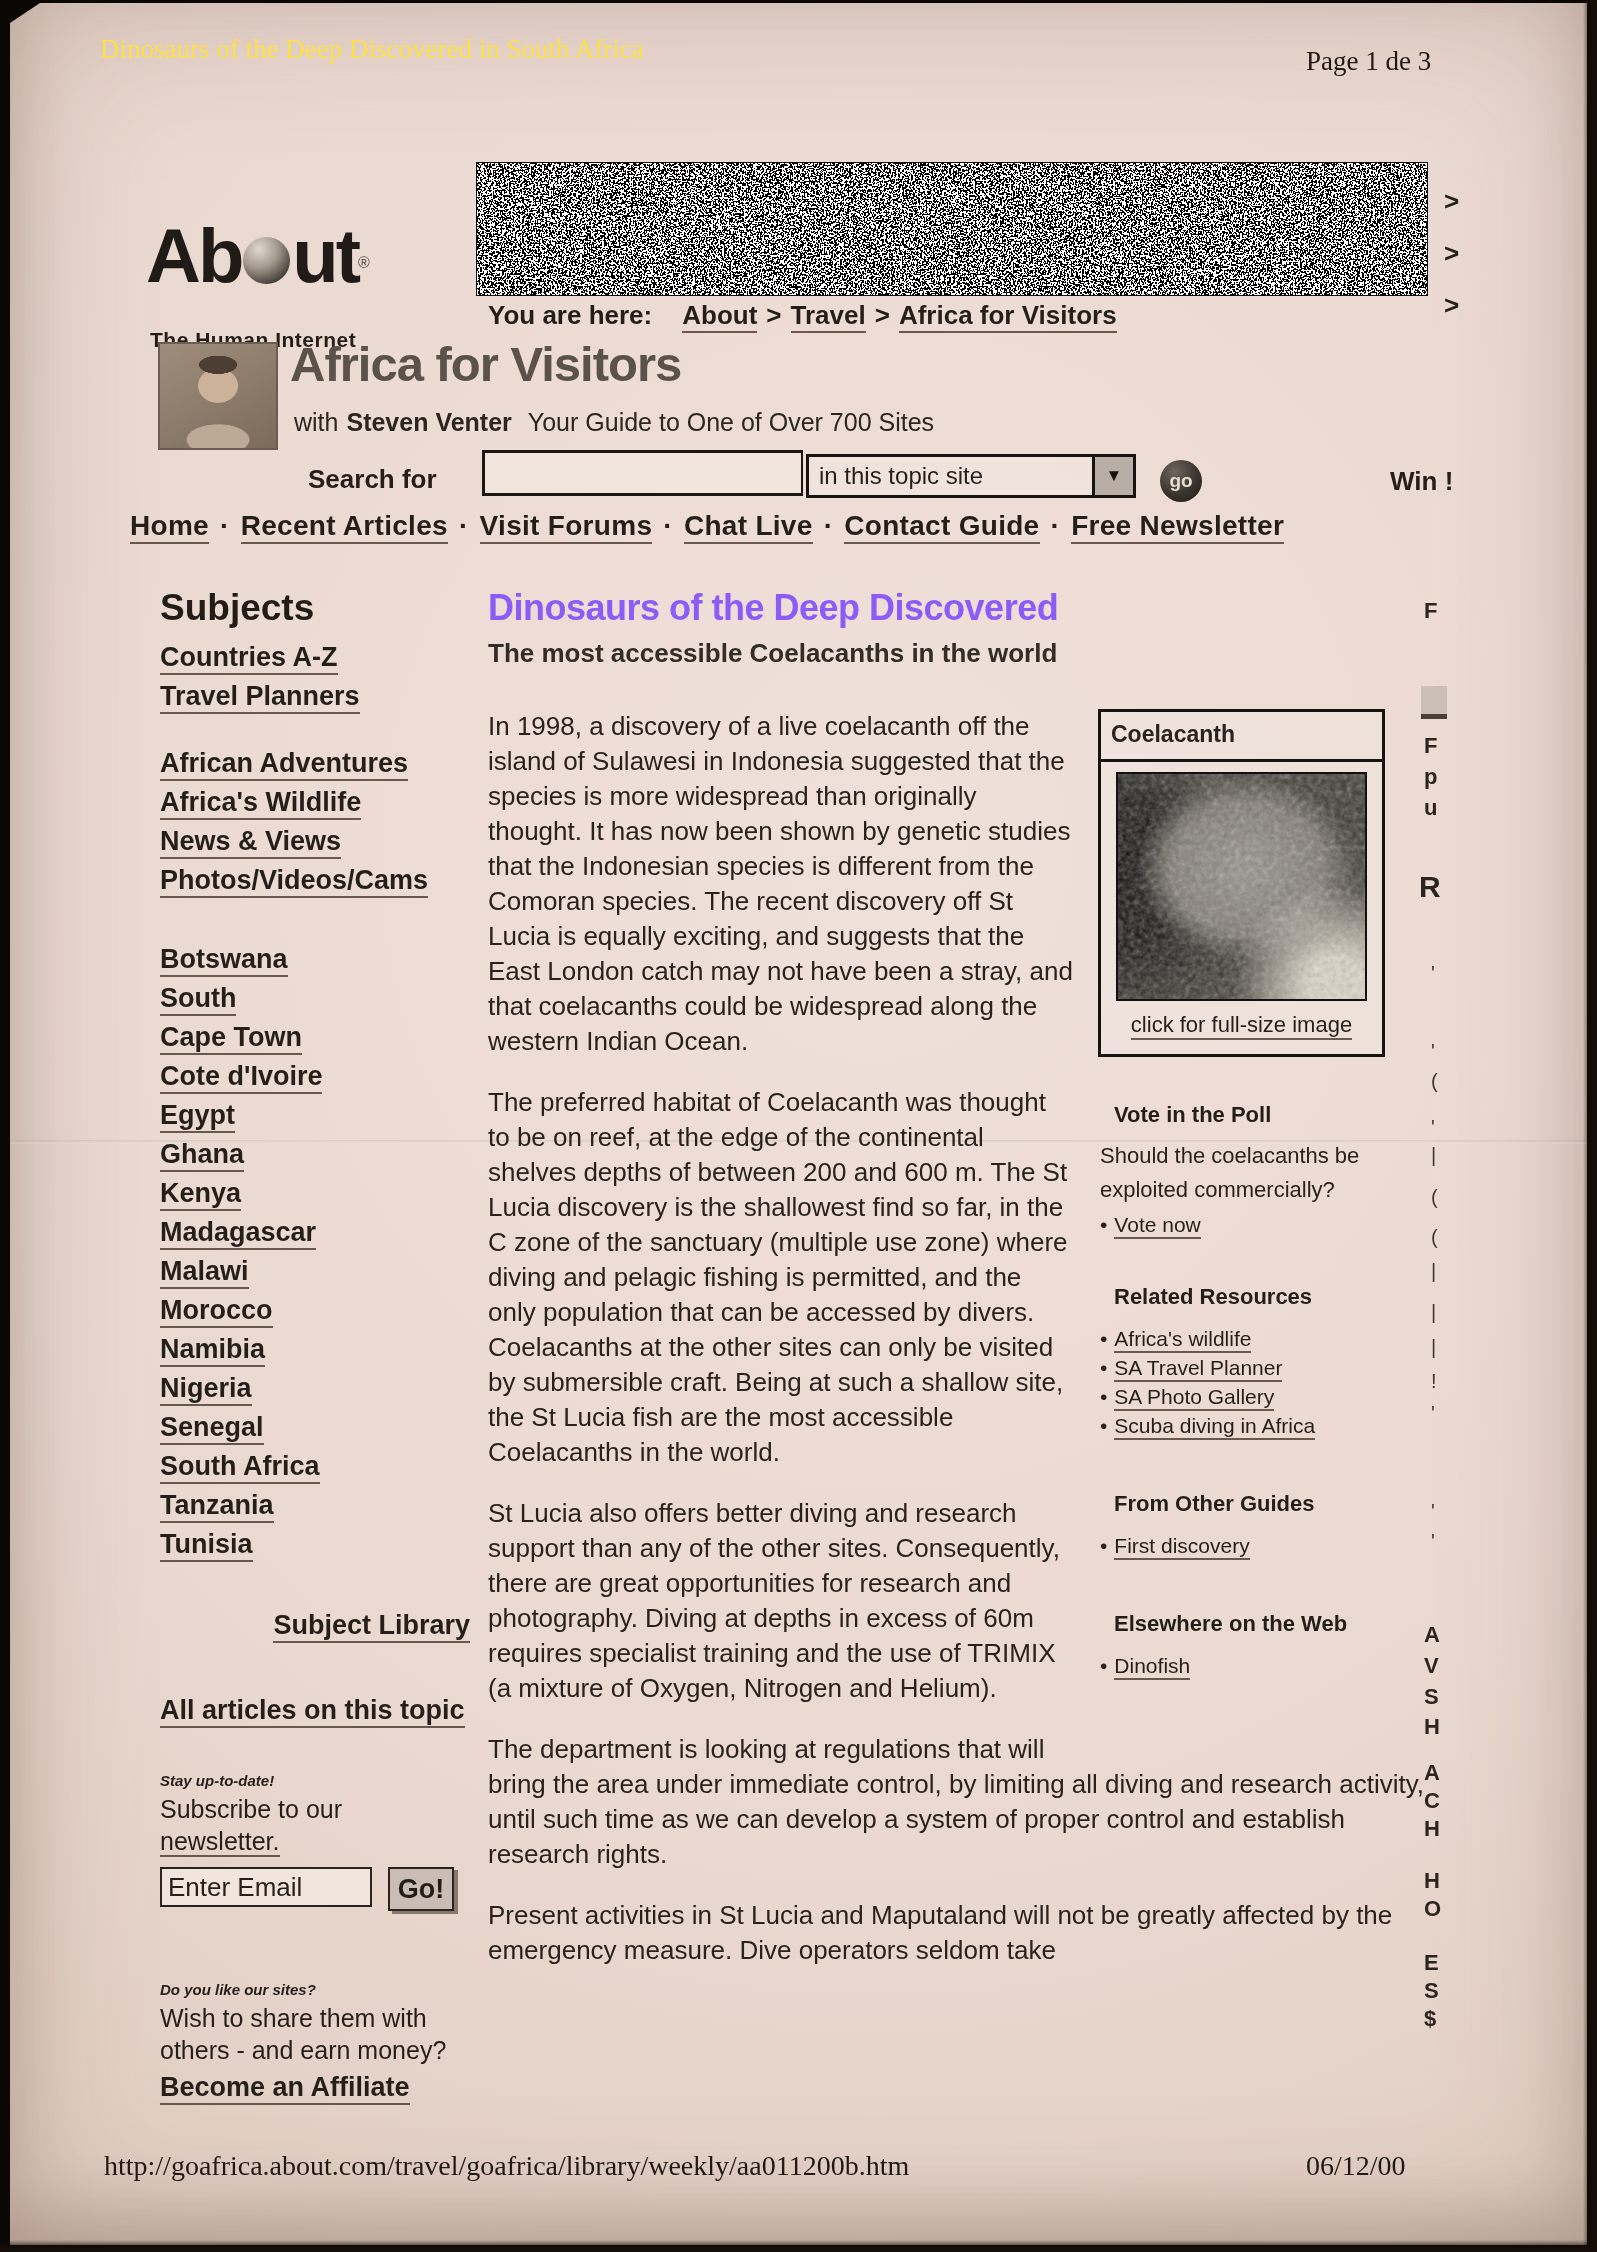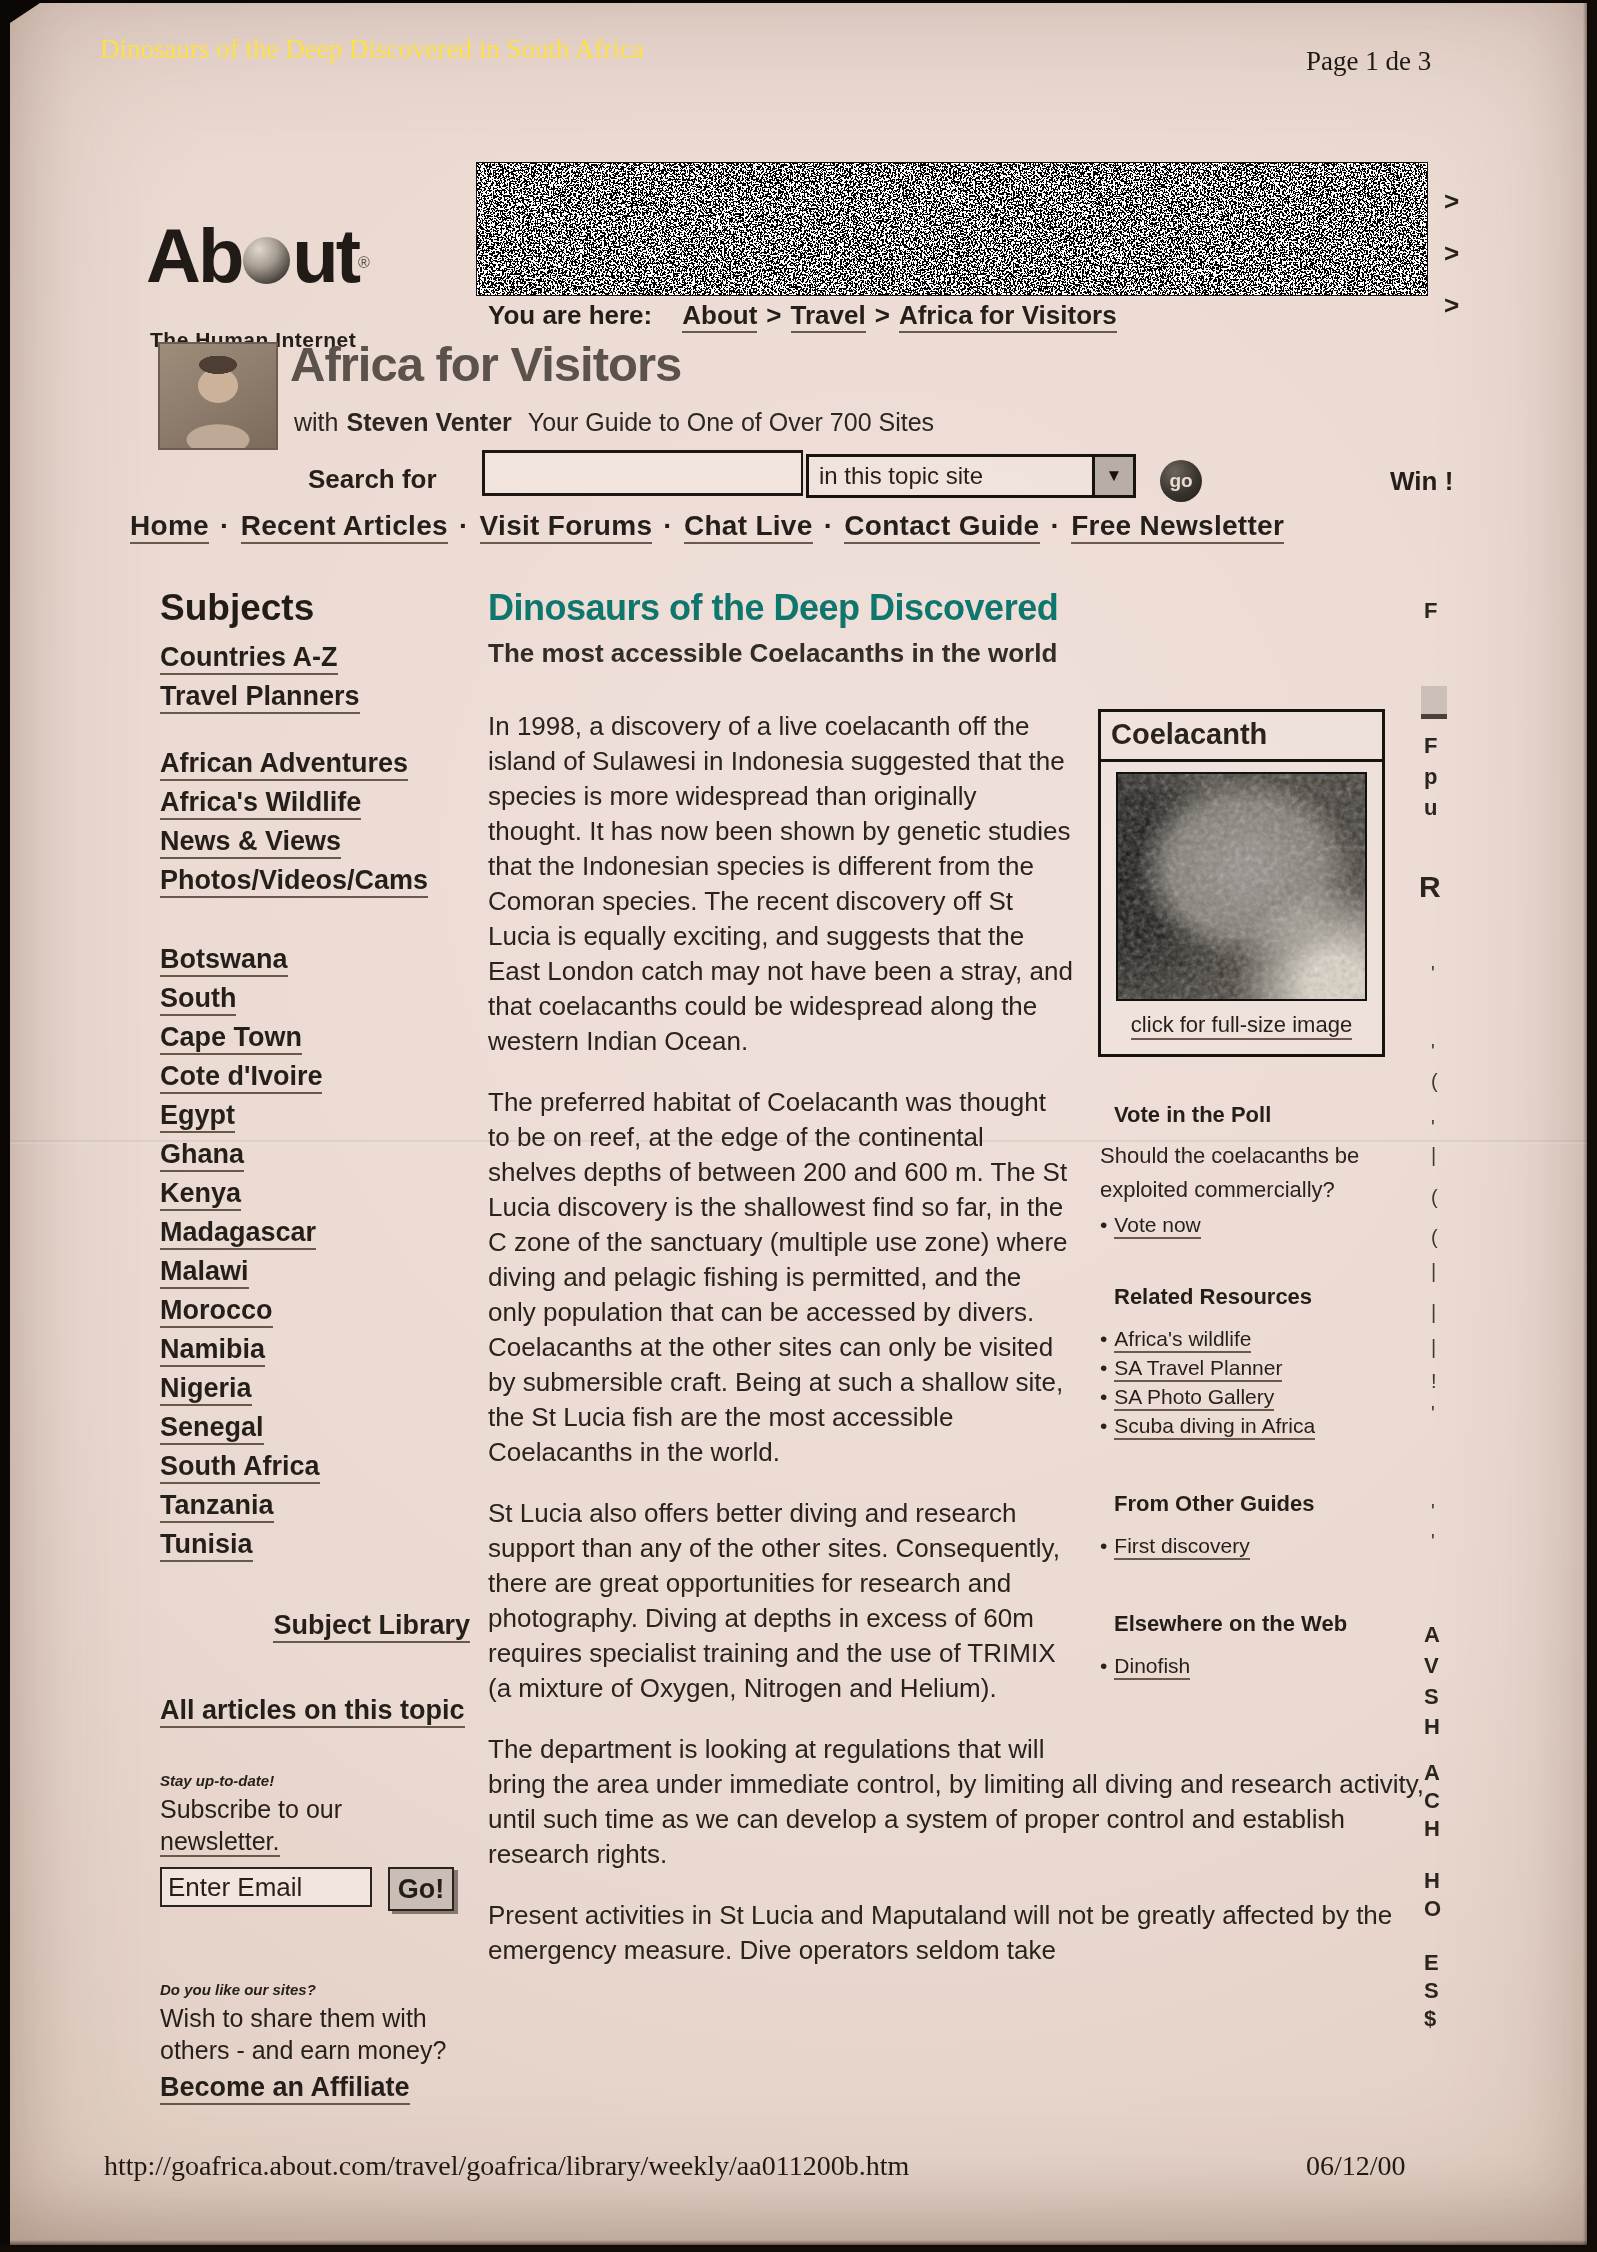--- a/index.html
+++ b/index.html
@@ -89,7 +89,7 @@
   .aff-link{font-size:27px;font-weight:bold;}
   
   .article{left:488px;top:588px;width:940px;}
-  .a-title{font-size:36px;font-weight:bold;color:#0f766e;line-height:40px;margin:0;letter-spacing:-.5px;}
+  .a-title{font-size:36px;font-weight:bold;color:#8b5cf6;line-height:40px;margin:0;letter-spacing:-.5px;}
   .a-sub{font-size:26px;font-weight:bold;color:#332d27;margin:10px 0 0 0;}
   .a-body{margin-top:40px;font-size:26px;line-height:35px;color:#2a231d;}
   .a-body p{margin:0 0 26px 0;}

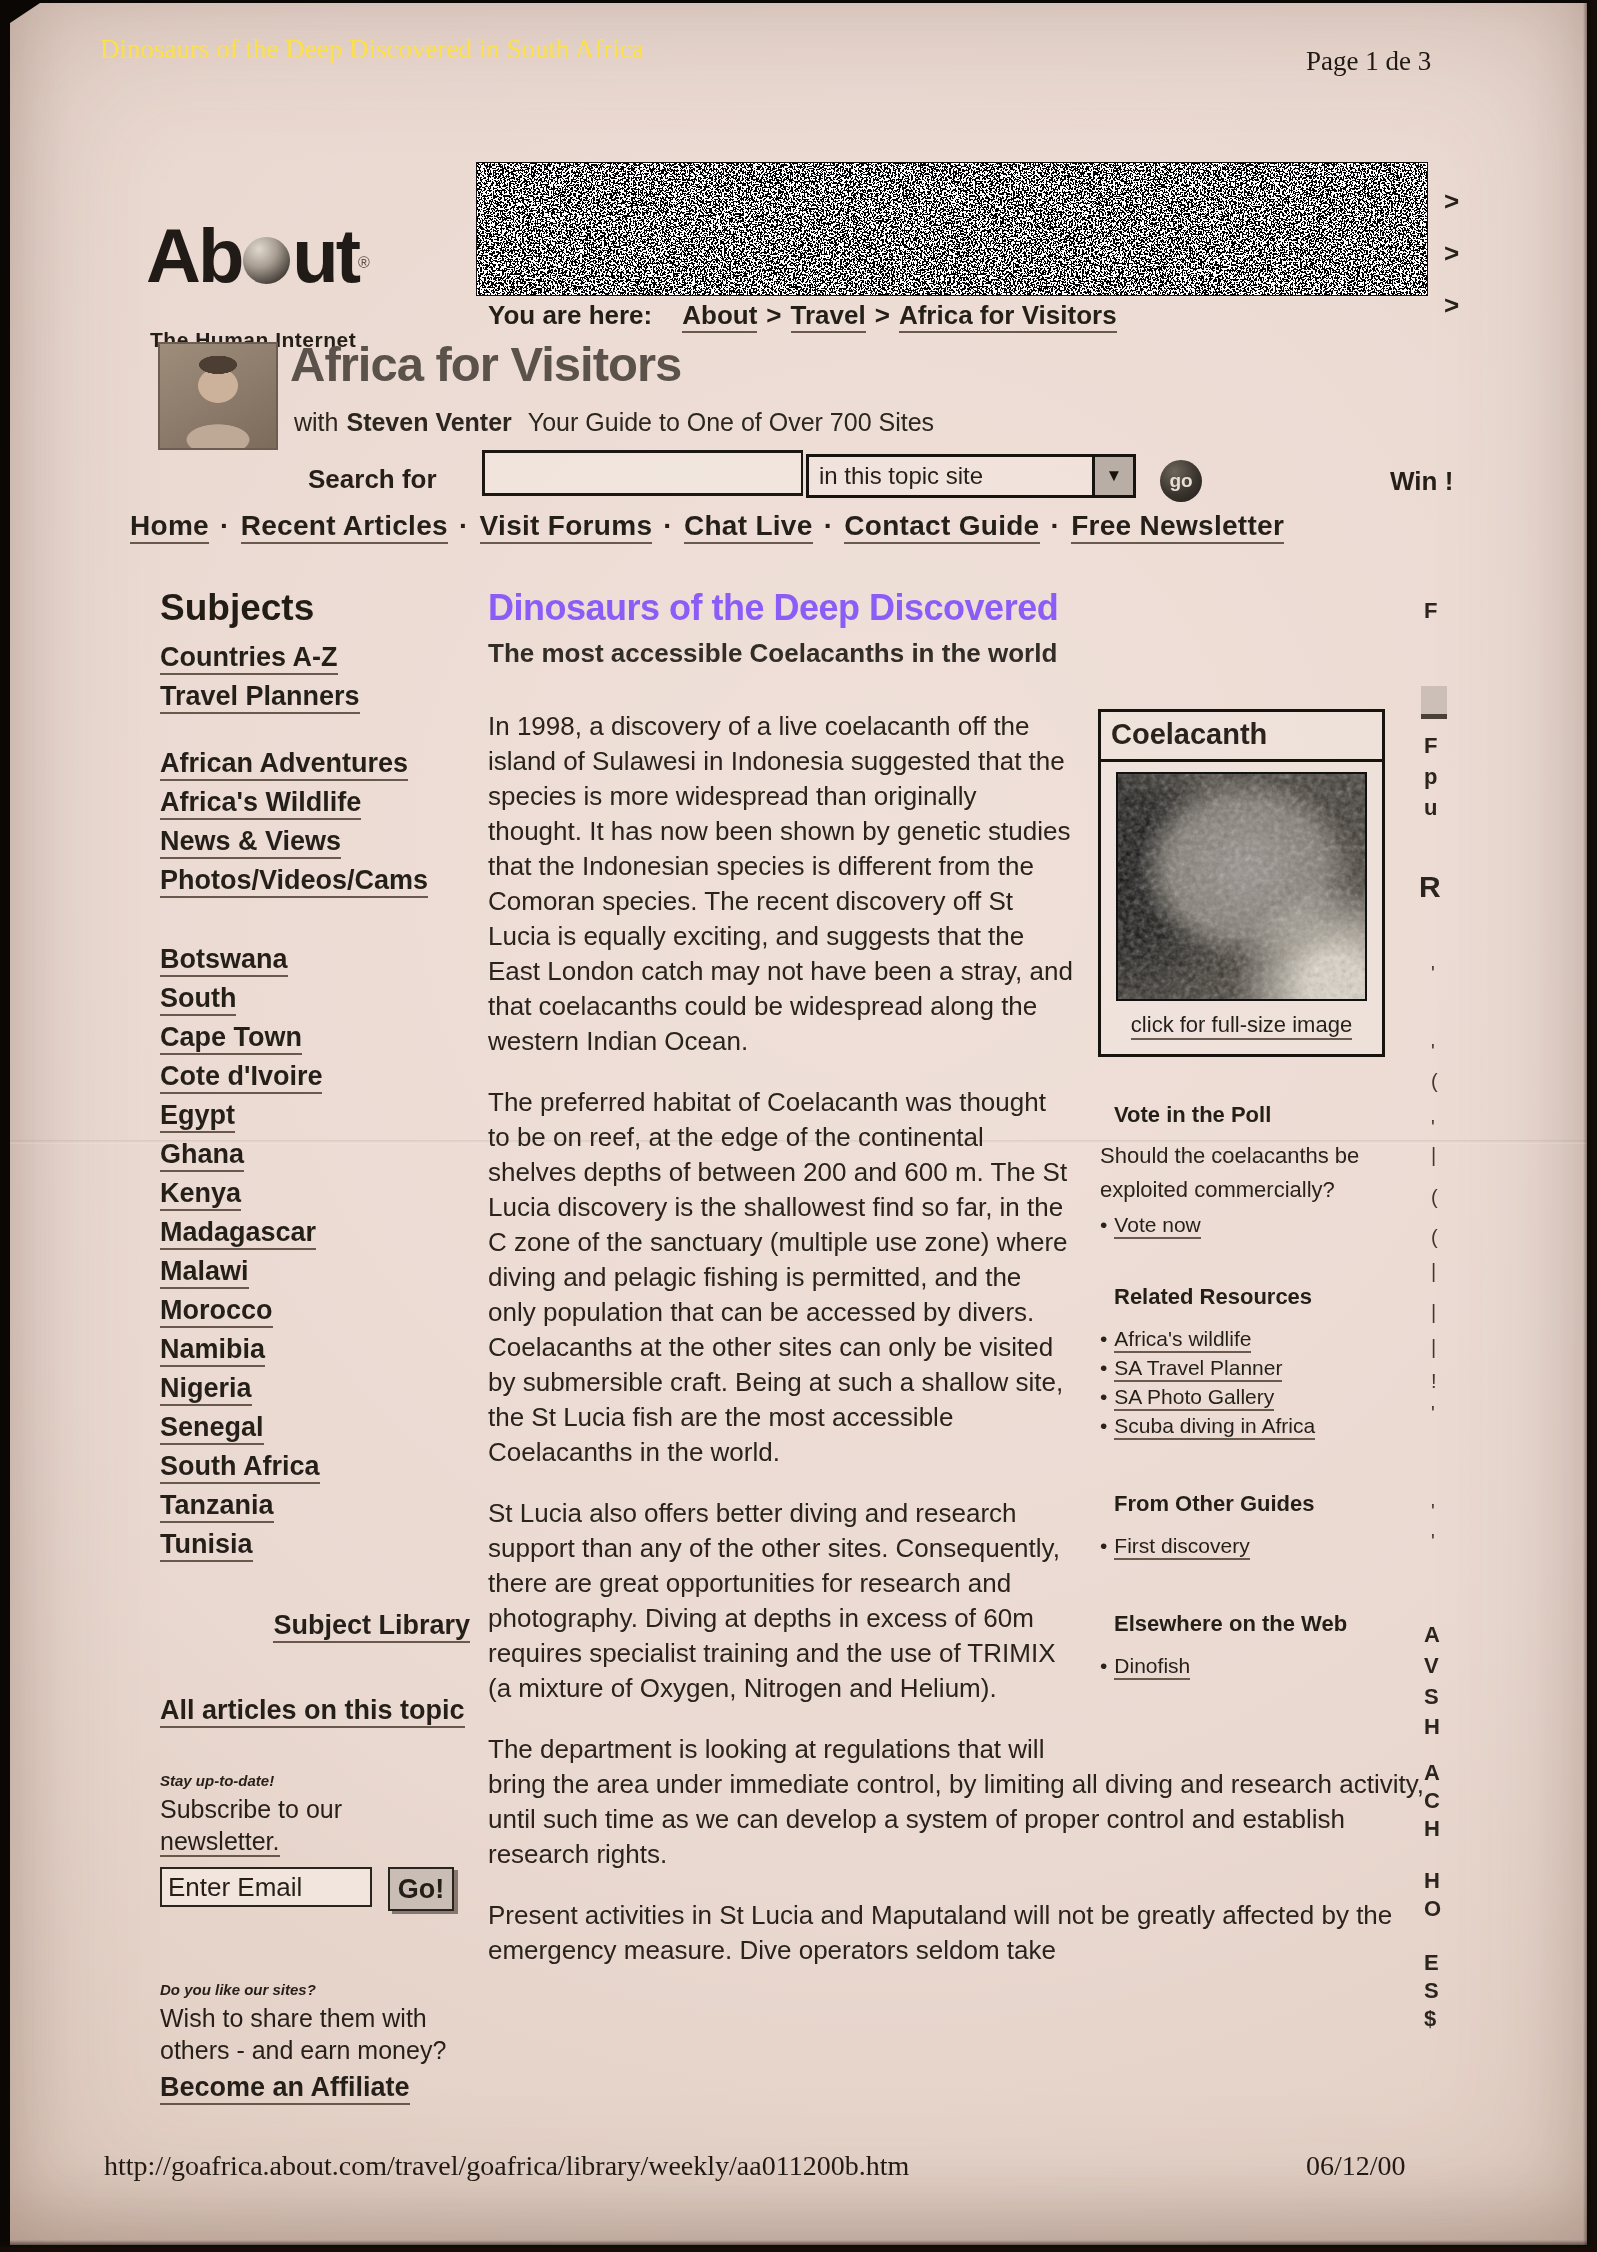--- a/index.html
+++ b/index.html
@@ -96,7 +96,7 @@
   
   .feature{float:right;width:330px;margin-left:24px;padding-bottom:54px;font-size:21px;}
   .fbox{width:281px;border:3px solid #17130f;background:rgba(250,243,238,.2);}
-  .fbox-title{padding:5px 10px 7px;font-size:29px;font-weight:bold;border-bottom:3px solid #17130f;}
+  .fbox-title{padding:5px 10px 7px;font-size:23px;font-weight:bold;border-bottom:3px solid #17130f;}
   .fphoto{margin:10px auto 6px;width:247px;height:225px;border:2px solid #111;position:relative;overflow:hidden;
     background:
       radial-gradient(circle at 88% 94%, rgba(228,220,206,.95) 0 9%, rgba(228,220,206,0) 34%),

